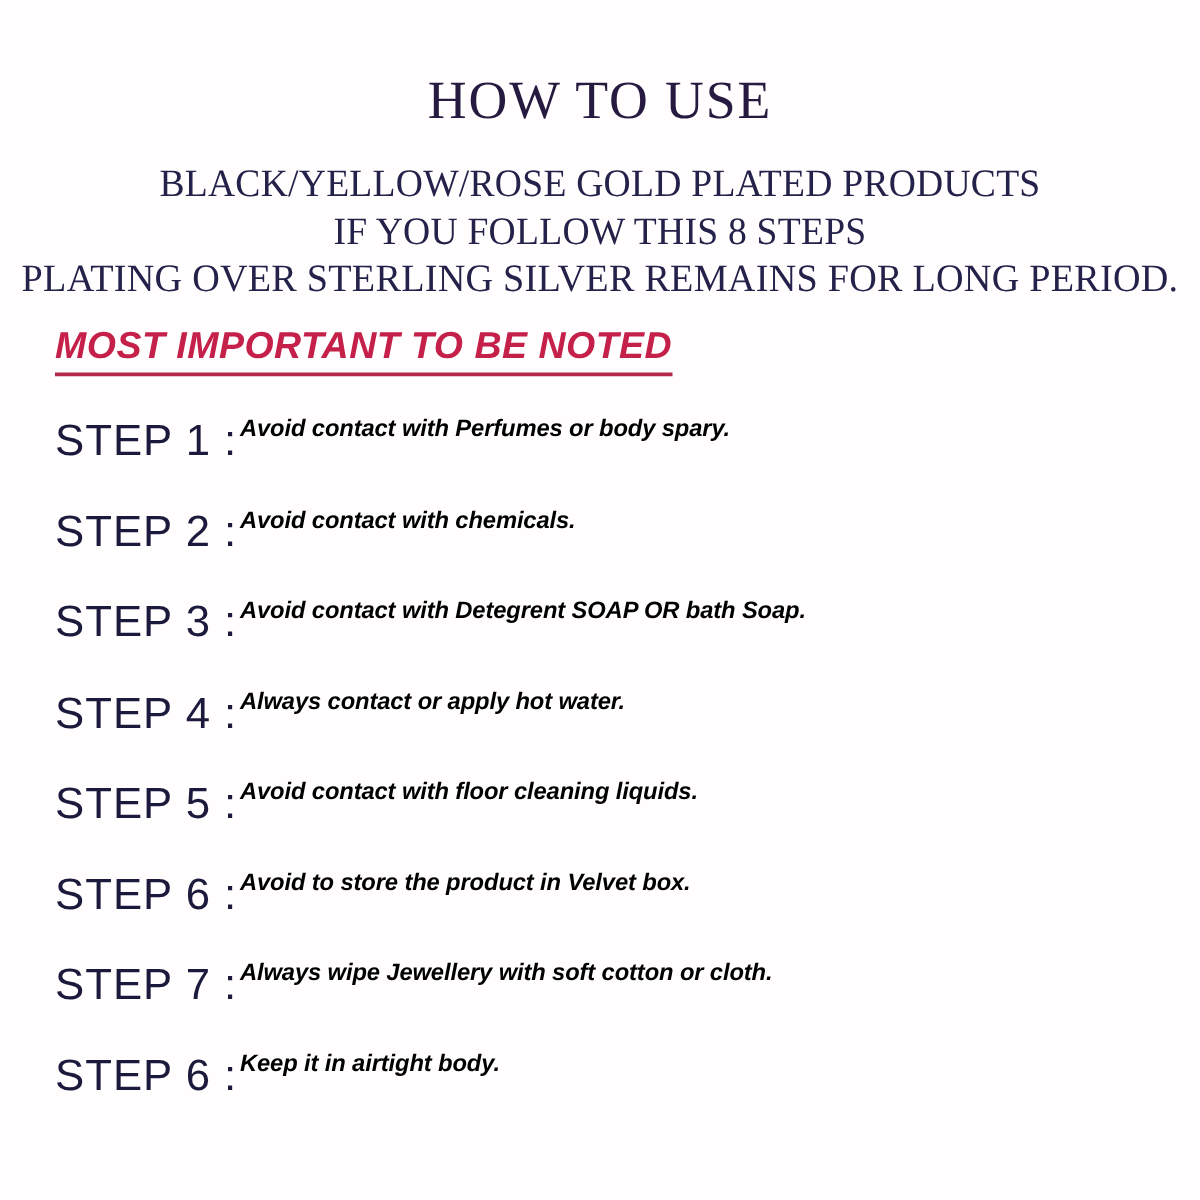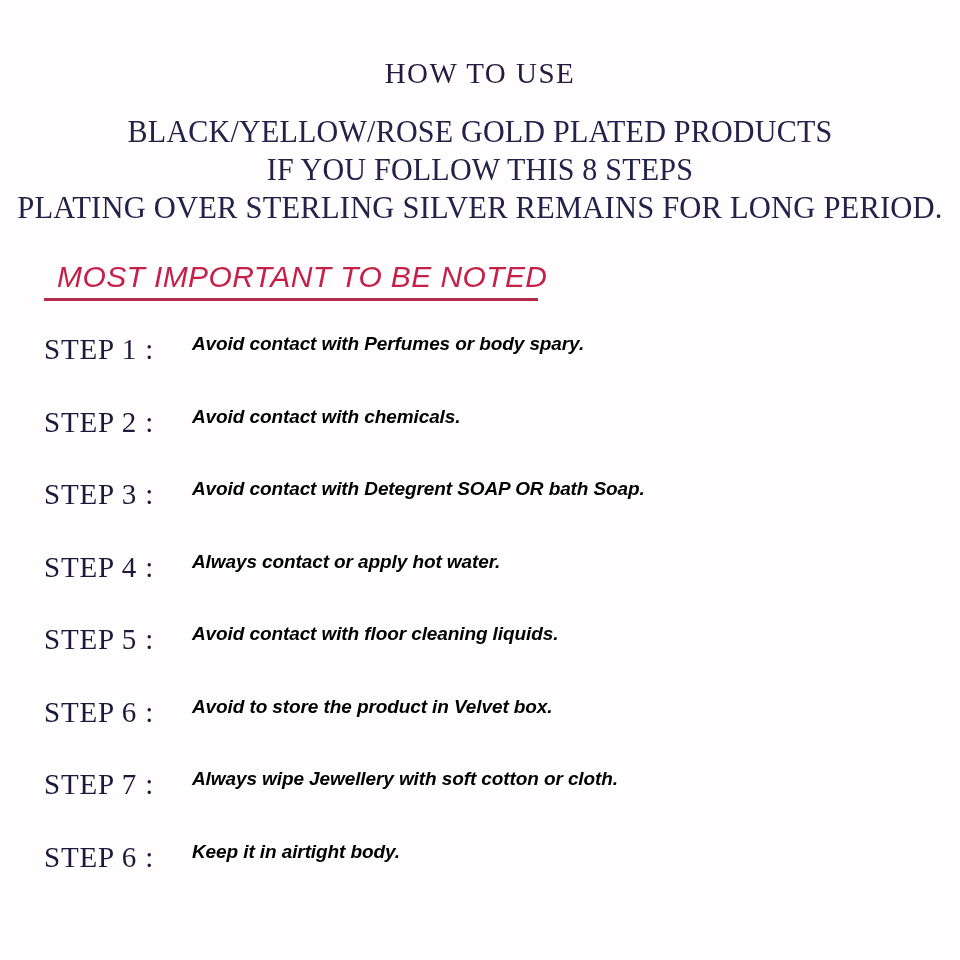--- a/index.html
+++ b/index.html
@@ -32,7 +32,7 @@
 
   .main-title {
     font-family: "Liberation Serif", "DejaVu Serif", serif;
-    font-size: 29px;
+    font-size: 43px;
     line-height: 1.05;
     color: #261a40;
     letter-spacing: 1.5px;

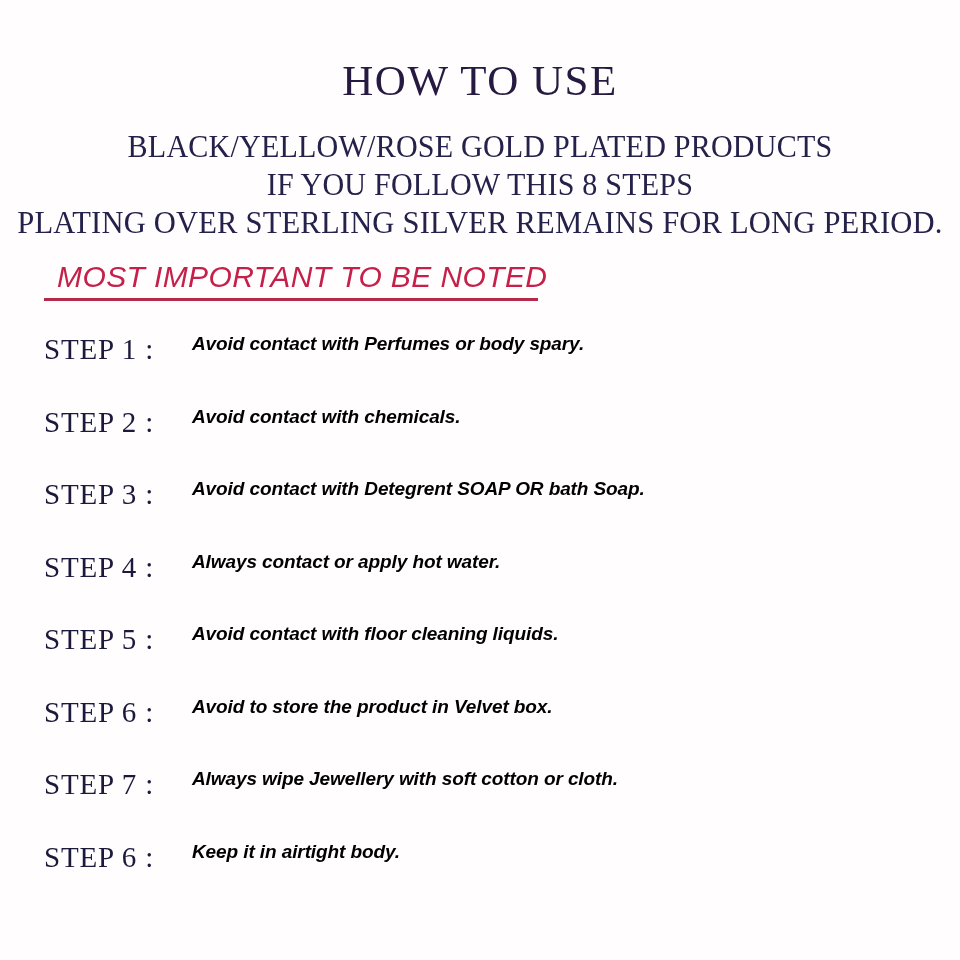--- a/index.html
+++ b/index.html
@@ -80,13 +80,12 @@
     display: inline-block;
     font-family: "Liberation Sans", sans-serif;
     font-style: italic;
-    font-weight: normal;
+    font-weight: bold;
     font-size: 30px;
     line-height: 1.0;
     color: #c4204a;
     letter-spacing: 0.4px;
     white-space: nowrap;
-    margin-left: 13px;
   }
 
   .notice-rule {

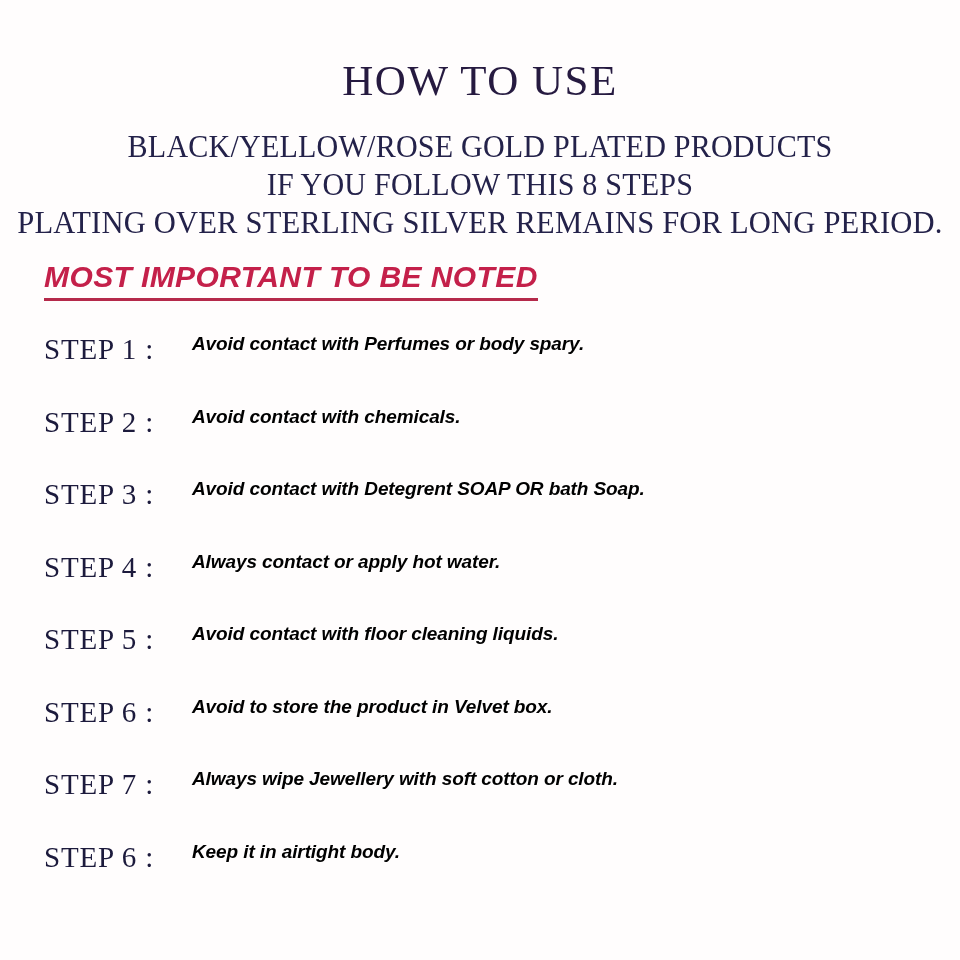--- a/index.html
+++ b/index.html
@@ -113,8 +113,8 @@
     position: absolute;
     left: 44px;
     top: 0;
-    font-family: Liberation Serif, serif;
-    font-size: 29px;
+    font-family: Liberation Sans, sans-serif;
+    font-size: 35px;
     font-weight: 400;
     color: #1c1a3c;
     letter-spacing: 0.8px;

